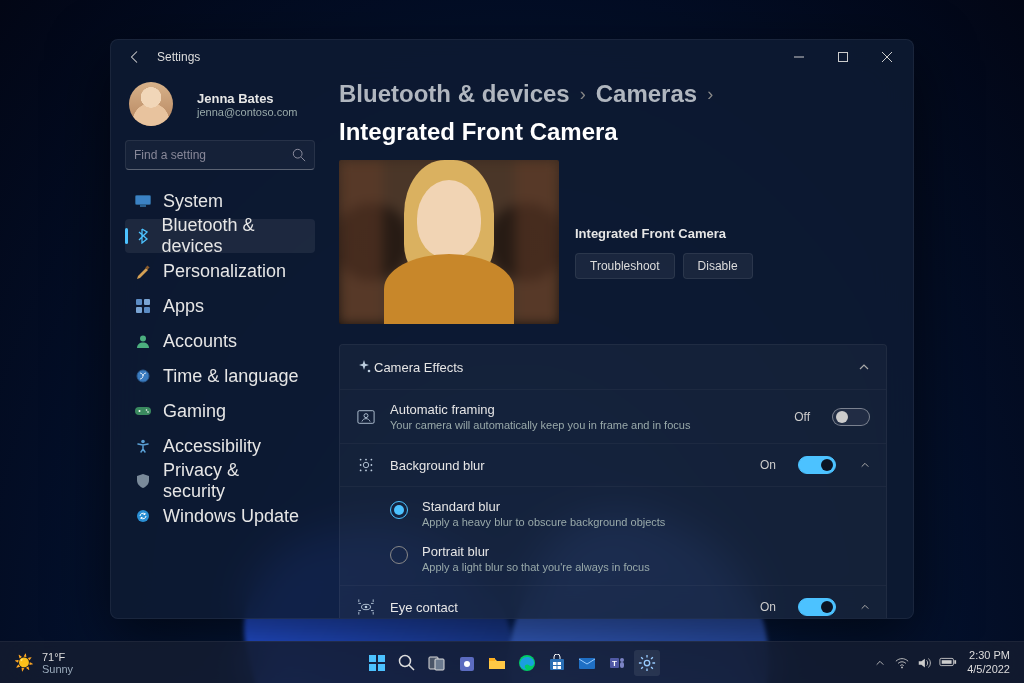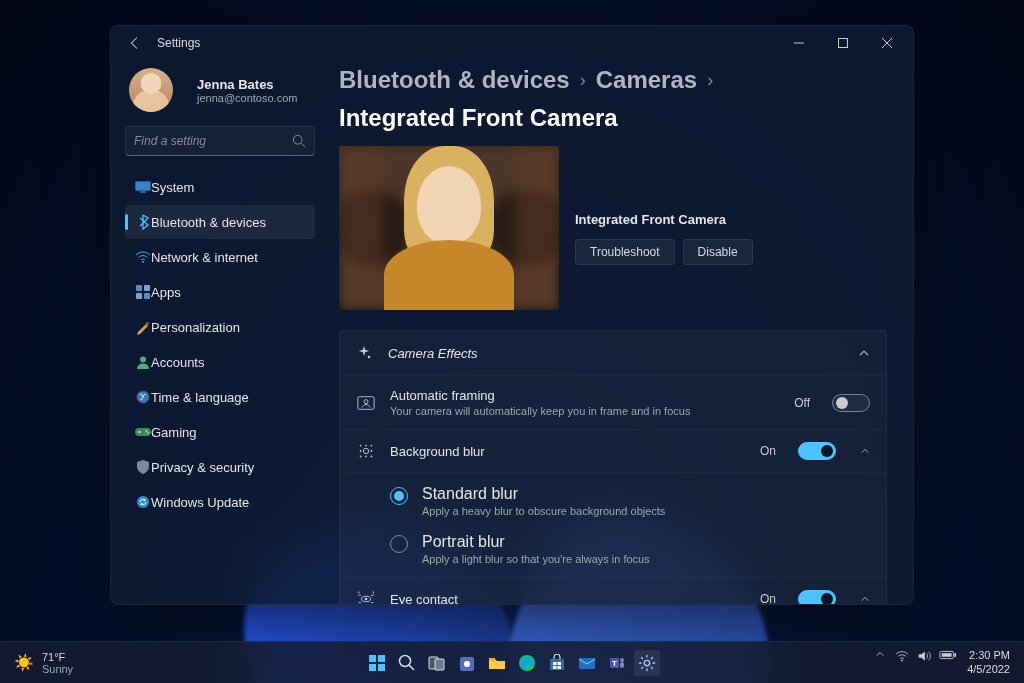--- a/index.html
+++ b/index.html
@@ -25,7 +25,7 @@
 
 
 .window {
-  position: absolute; left: 110px; top: 25px;
+  position: absolute; left: 110px; top: 39px;
   width: 804px; height: 580px;
   background: rgba(14, 26, 50, 0.88);
   backdrop-filter: blur(20px);

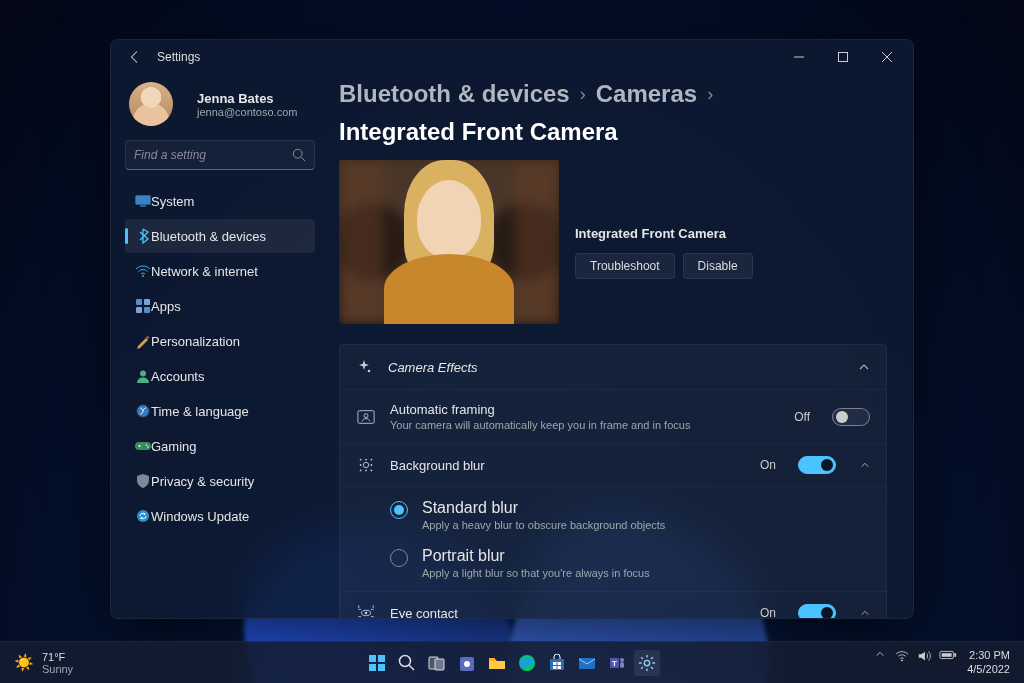--- a/index.html
+++ b/index.html
@@ -62,7 +62,7 @@
   border-bottom: 1px solid rgba(255,255,255,0.3);
   border-radius: 4px; padding: 0 8px; margin-bottom: 14px;
 }
-.search input { flex:1; background:transparent; border:none; outline:none; color:#ddd; font-size:12px;font-style:italic; }
+.search input { flex:1; background:transparent; border:none; outline:none; color:#ddd; font-size:12px; }
 .search input::placeholder { color:#889; }
 
 .nav { display:flex; flex-direction:column; gap:1px; }

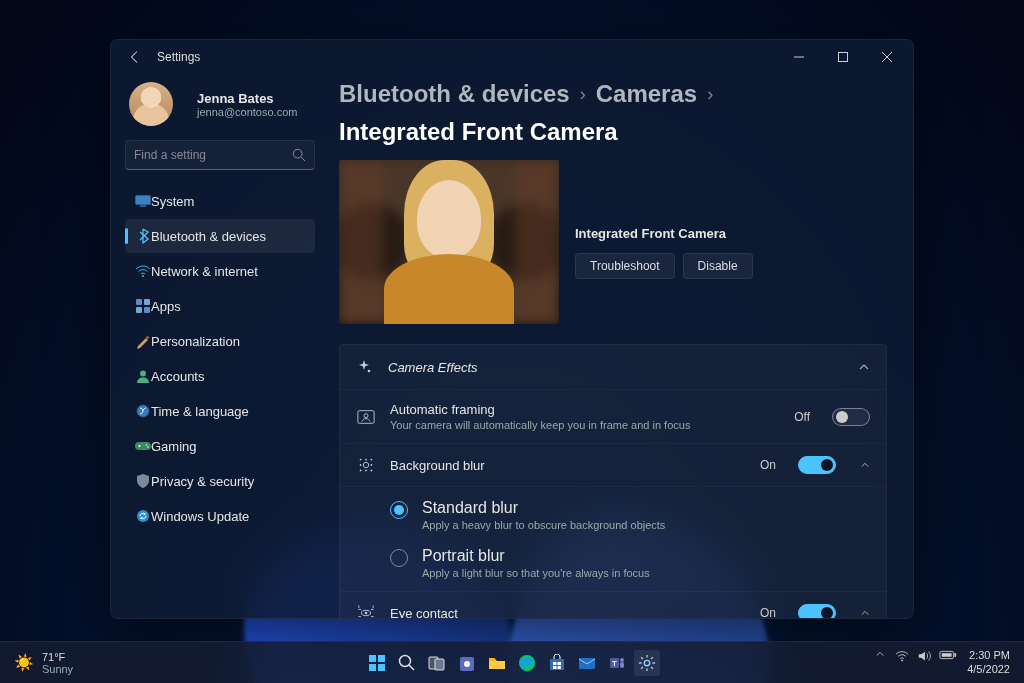--- a/index.html
+++ b/index.html
@@ -67,8 +67,8 @@
 
 .nav { display:flex; flex-direction:column; gap:1px; }
 .nav-item {
-  display:flex; align-items:center; height:34px; padding:0 10px;
-  border-radius: 4px; font-size: 13px; cursor:pointer; position:relative;
+  display:flex; align-items:center; gap:12px; height:34px; padding:0 10px;
+  border-radius: 4px; font-size: 18px; cursor:pointer; position:relative;
 }
 .nav-item.active { background: rgba(255,255,255,0.07); }
 .nav-item.active::before {

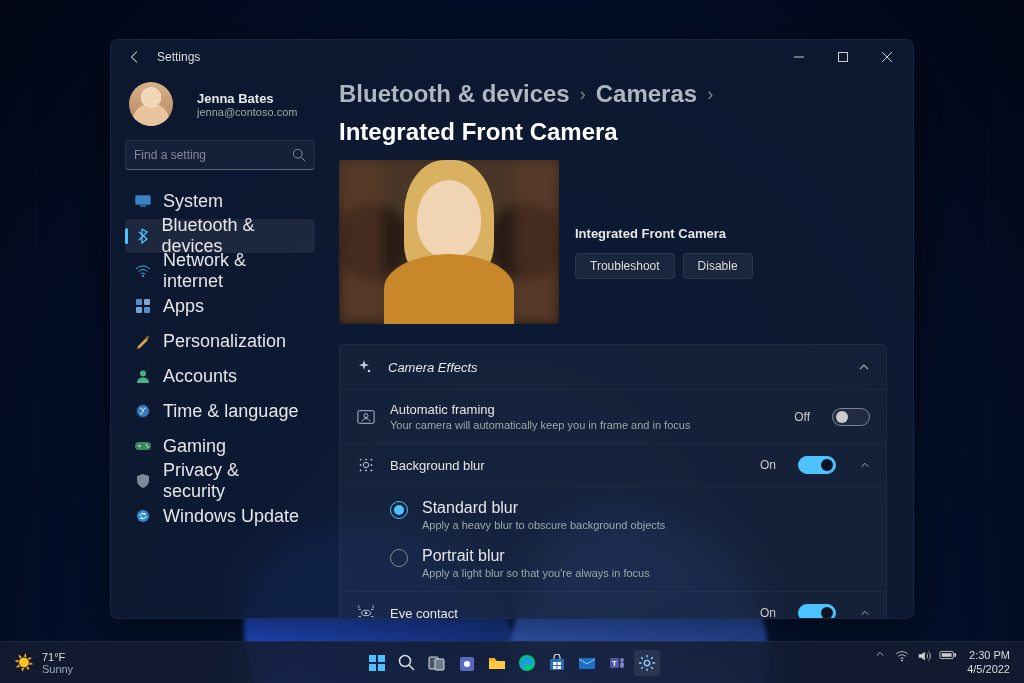--- a/index.html
+++ b/index.html
@@ -256,15 +256,6 @@
               </svg>
             </span>
             <span>Bluetooth &amp; devices</span>
-          </div>
-          <div class="nav-item">
-            <span class="nav-icon">
-              <svg width="16" height="14" viewBox="0 0 16 14">
-                <path d="M1 5c4-4 10-4 14 0M3.5 7.5c2.5-2.5 6.5-2.5 9 0M6 10c1.2-1.2 2.8-1.2 4 0" stroke="#3bb7e0" fill="none"></path>
-                <circle cx="8" cy="12" r="1" fill="#3bb7e0"></circle>
-              </svg>
-            </span>
-            <span>Network &amp; internet</span>
           </div>
           <div class="nav-item">
             <span class="nav-icon">

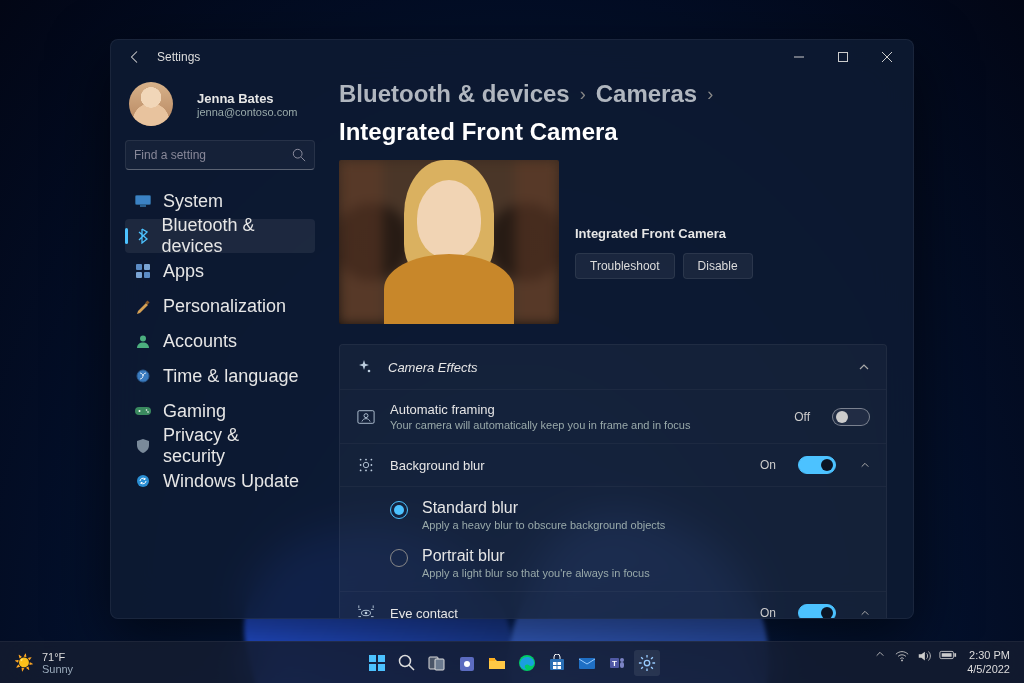--- a/index.html
+++ b/index.html
@@ -259,6 +259,15 @@
           </div>
           <div class="nav-item">
             <span class="nav-icon">
+              <svg width="16" height="16" viewBox="0 0 16 16">
+                <path d="M3 13l8-8 2 2-8 8-3 1z" fill="#d4a054"></path>
+                <rect x="11" y="3" width="3" height="3" transform="rotate(45 12.5 4.5)" fill="#8a5a2a"></rect>
+              </svg>
+            </span>
+            <span>Personalization</span>
+          </div>
+          <div class="nav-item">
+            <span class="nav-icon">
               <svg width="14" height="14">
                 <rect x="0" y="0" width="6" height="6" rx="1" fill="#5b8bc4"></rect>
                 <rect x="8" y="0" width="6" height="6" rx="1" fill="#7aa4d4"></rect>
@@ -267,15 +276,6 @@
               </svg>
             </span>
             <span>Apps</span>
-          </div>
-          <div class="nav-item">
-            <span class="nav-icon">
-              <svg width="16" height="16" viewBox="0 0 16 16">
-                <path d="M3 13l8-8 2 2-8 8-3 1z" fill="#d4a054"></path>
-                <rect x="11" y="3" width="3" height="3" transform="rotate(45 12.5 4.5)" fill="#8a5a2a"></rect>
-              </svg>
-            </span>
-            <span>Personalization</span>
           </div>
           <div class="nav-item">
             <span class="nav-icon">

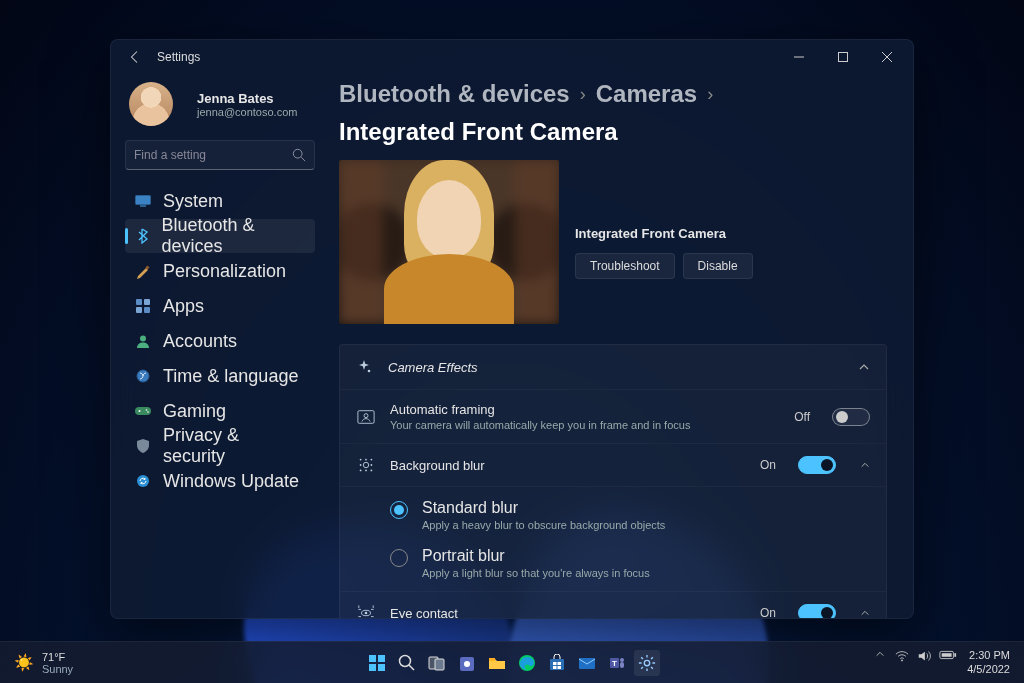--- a/index.html
+++ b/index.html
@@ -132,9 +132,8 @@
   border-radius:4px; margin-bottom:3px;
 }
 .expander {
-  display:flex; align-items:center; gap:14px; padding: 14px 16px;
+  display:flex; align-items:center; padding: 14px 16px;
   cursor:pointer;
-  font-style:italic;
 }
 .expander .ico { width:18px; }
 .expander .lbl { flex:1; font-size:13px; }

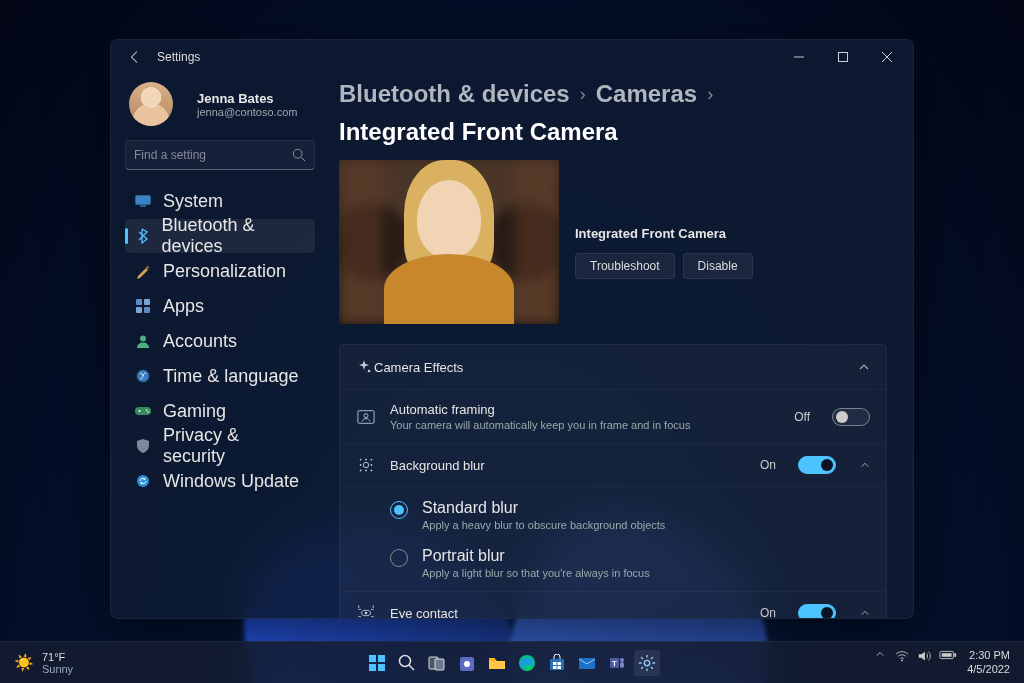--- a/index.html
+++ b/index.html
@@ -304,6 +304,15 @@
               </svg>
             </span>
             <span>Gaming</span>
+          </div>
+          <div class="nav-item">
+            <span class="nav-icon">
+              <svg width="14" height="14" viewBox="0 0 14 14">
+                <circle cx="7" cy="2.5" r="1.8" fill="#5a9fd4"></circle>
+                <path d="M2 5l5 1 5-1M7 6v4m-2 3l2-3 2 3" stroke="#5a9fd4" stroke-width="1.5" fill="none" stroke-linecap="round"></path>
+              </svg>
+            </span>
+            <span>Accessibility</span>
           </div>
           <div class="nav-item">
             <span class="nav-icon">

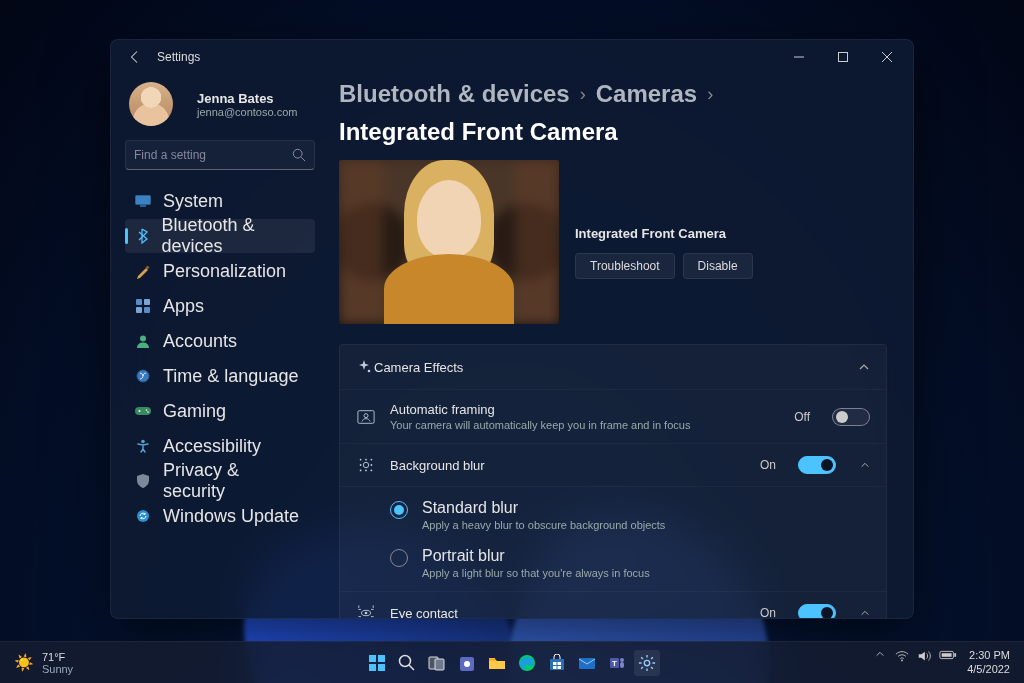--- a/index.html
+++ b/index.html
@@ -167,7 +167,7 @@
 }
 .radio.checked { border-color:#4cc2ff; }
 .radio.checked::after { content:""; width:10px; height:10px; background:#4cc2ff; border-radius:50%; }
-.radio-row .t { font-size:16px; }
+.radio-row .t { font-size:13px; }
 .radio-row .d { font-size:11px; color:#9aa; margin-top:2px; }
 
 

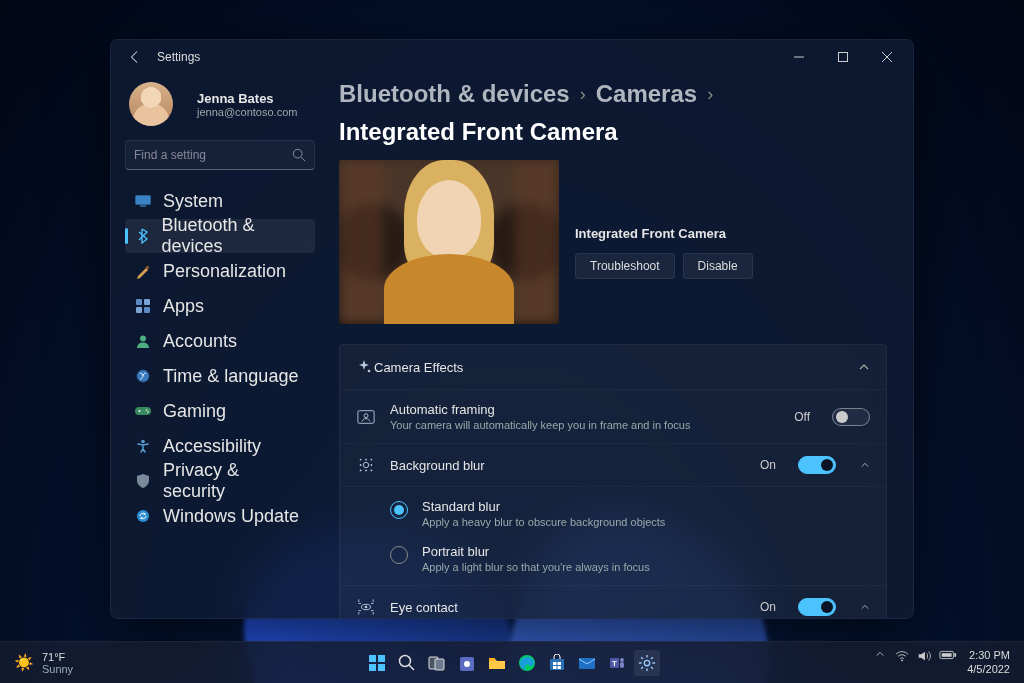--- a/index.html
+++ b/index.html
@@ -182,7 +182,7 @@
 .tb-left .wico { font-size:16px; }
 .tb-center { position:absolute; left:50%; transform:translateX(-50%); display:flex; gap:4px; }
 .tb-ico { width:26px; height:26px; border-radius:3px; display:flex; align-items:center; justify-content:center; font-size:16px; cursor:pointer; position:relative; }
-.tb-right { margin-left:auto; display:flex; gap:10px; padding-right:14px; font-size:11px; }
+.tb-right { margin-left:auto; display:flex; align-items:center; gap:10px; padding-right:14px; font-size:11px; }
 .tb-right .sys { display:flex; gap:8px; }
 .tb-right .clock { text-align:right; line-height:1.2; }
 

